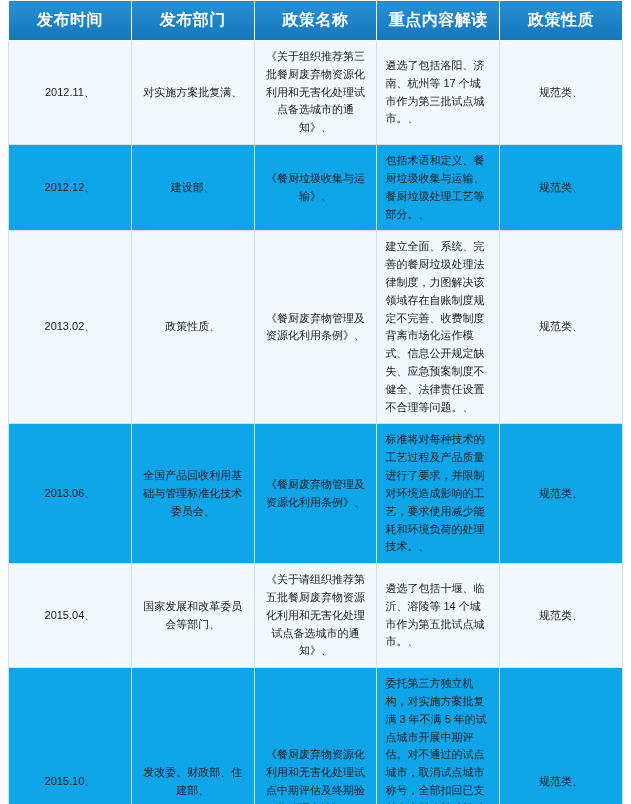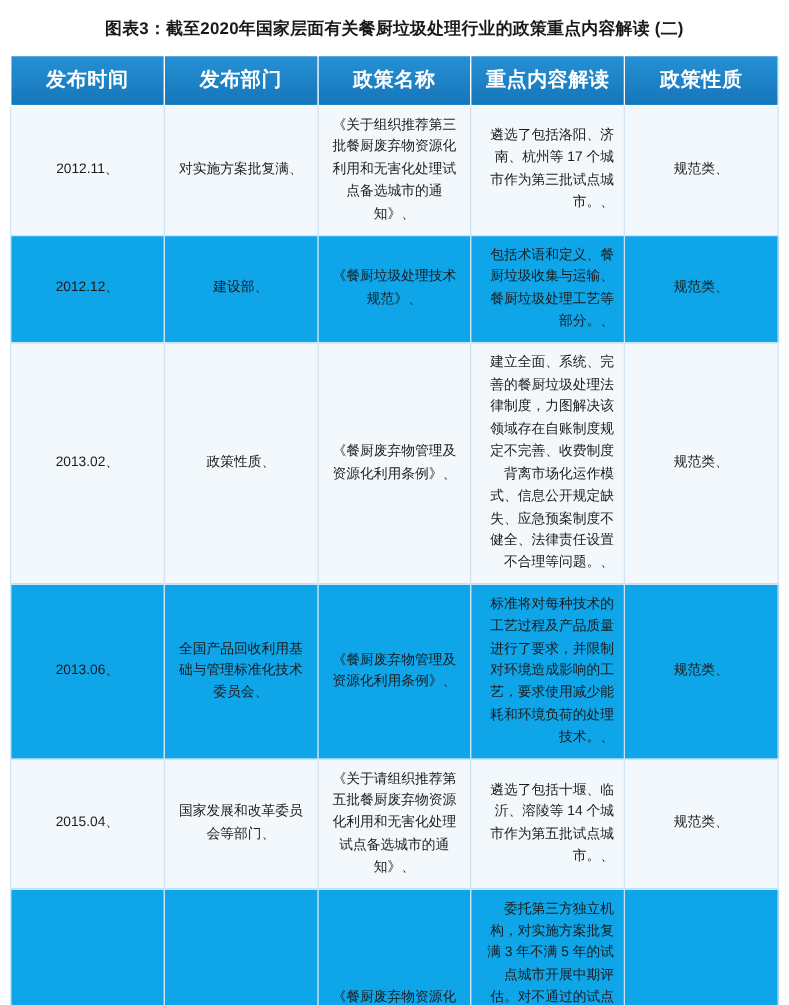--- a/index.html
+++ b/index.html
@@ -85,7 +85,6 @@
 <body>
 
 <div class="wrap">
-  <div class="title">图表3：截至2020年国家层面有关餐厨垃圾处理行业的政策重点内容解读 (二)</div>
 
   <table class="policy">
     <thead>

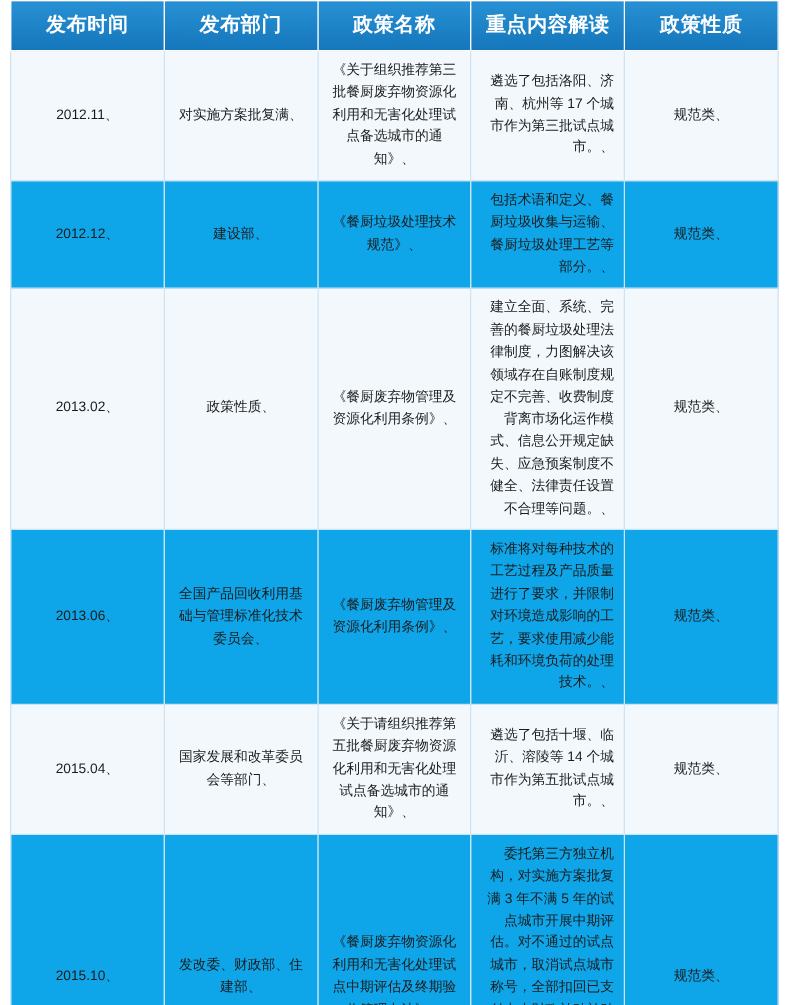--- a/index.html
+++ b/index.html
@@ -67,7 +67,7 @@
     width: 104px;
   }
   td.c-content {
-    text-align: right;
+    text-align: left;
     width: 276px;
   }
   td.c-type {

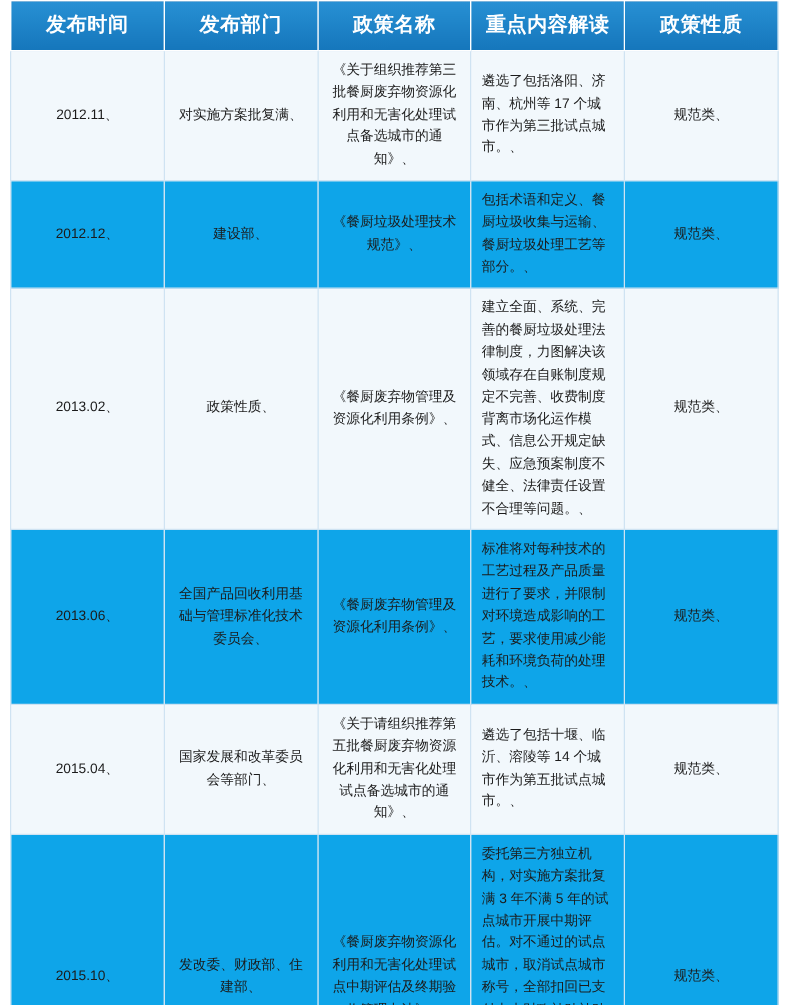--- a/index.html
+++ b/index.html
@@ -107,7 +107,7 @@
       <tr class="even">
         <td class="c-date">2012.12、</td>
         <td class="c-dept">建设部、</td>
-        <td class="c-name">《餐厨垃圾处理技术规范》、</td>
+        <td class="c-name">《餐厨垃圾收集与运输》、</td>
         <td class="c-content">包括术语和定义、餐厨垃圾收集与运输、餐厨垃圾处理工艺等部分。、</td>
         <td class="c-type">规范类、</td>
       </tr>

